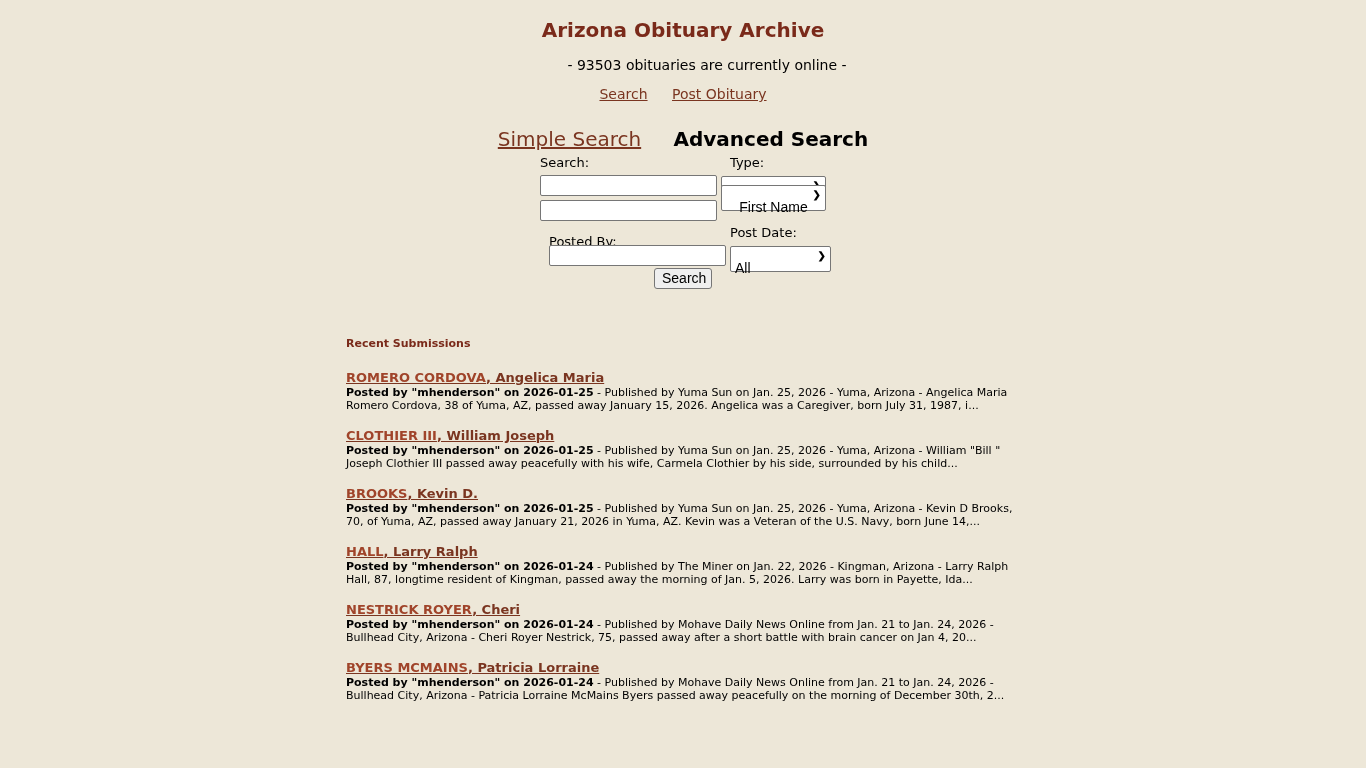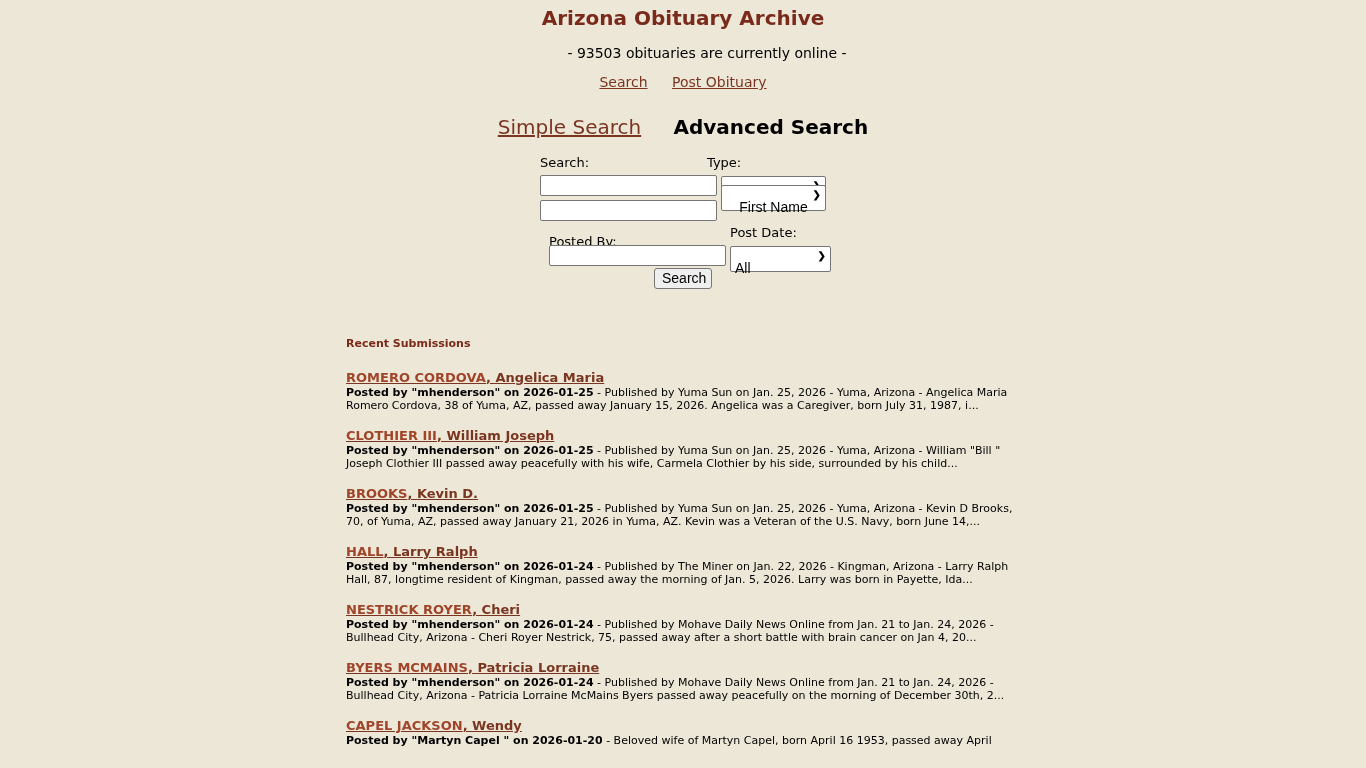--- a/index.html
+++ b/index.html
@@ -22,7 +22,7 @@
       font-size: 20px;
       color: #7a2a1a;
       margin: 0;
-      padding-top: 5px;
+      padding-top: 17px;
       height: 26px;
       line-height: 26px;
     }

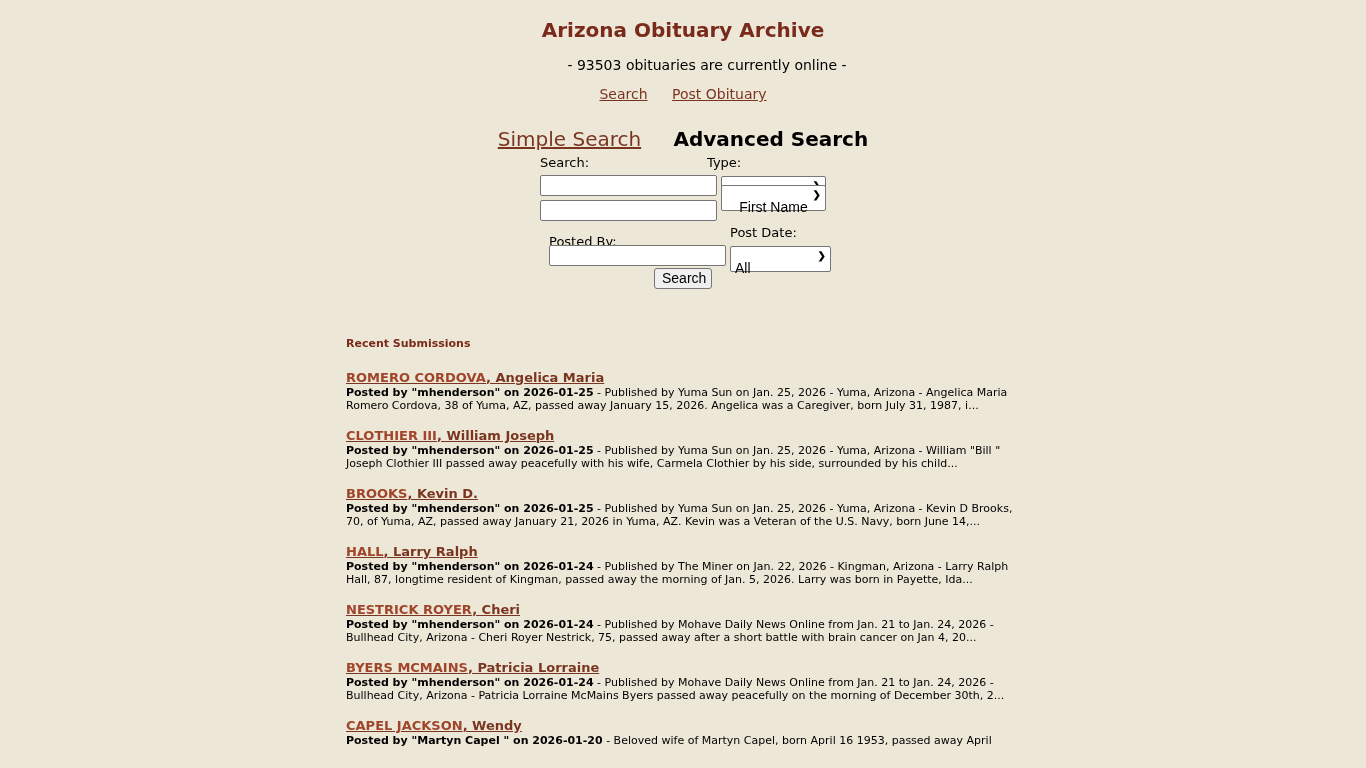--- a/index.html
+++ b/index.html
@@ -154,7 +154,7 @@
 
 <form class="form-wrap">
   <span class="lbl" style="left:0;top:1px;">Search:</span>
-  <span class="lbl" style="left:167px;top:1px;">Type:</span>
+  <span class="lbl" style="left:190px;top:1px;">Type:</span>
 
   <input class="txt" type="text" style="left: 0px; top: 21px; width: 177px;" value="">
   <div class="sel" style="left:181px;top:22px;width:105px;">

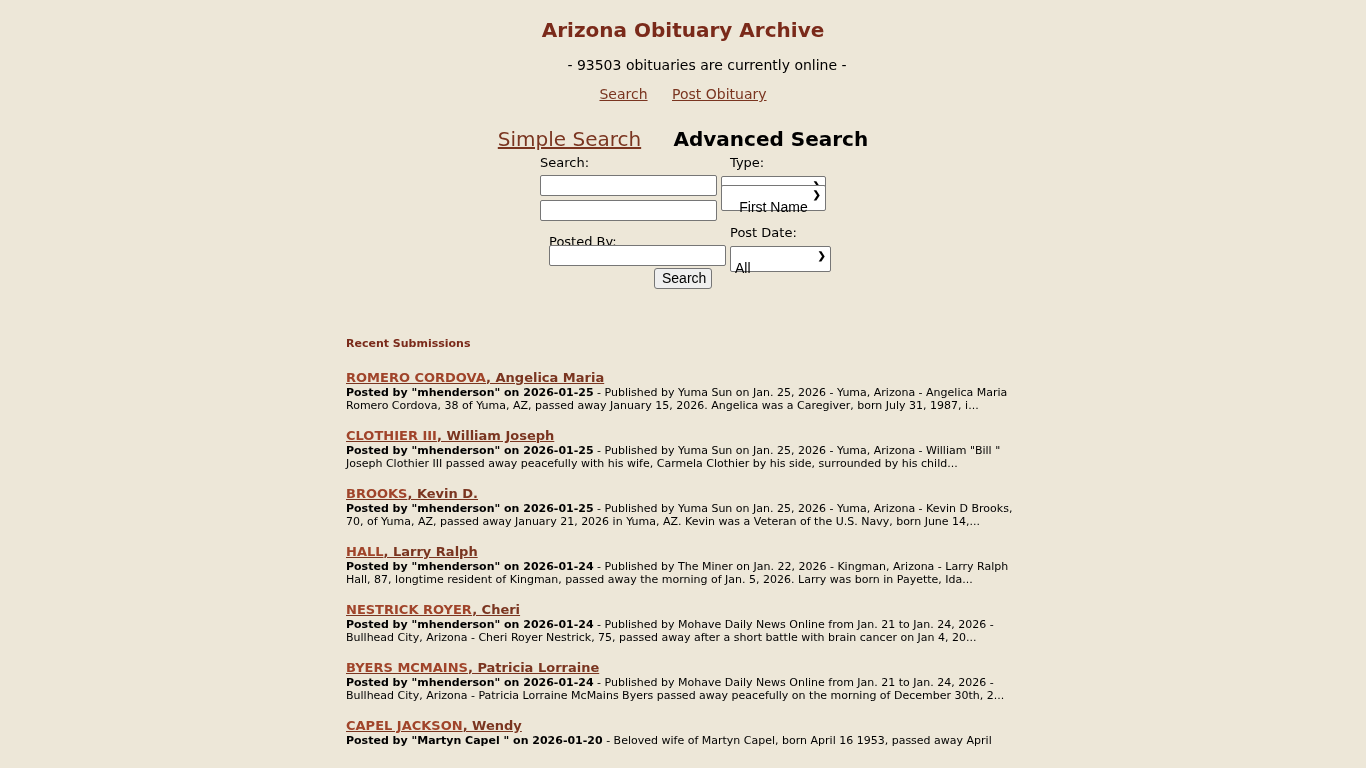--- a/index.html
+++ b/index.html
@@ -214,10 +214,6 @@
       <div class="entry-body"><span class="meta">Posted by "mhenderson" on 2026-01-24</span><span> - Published by Mohave Daily News Online from Jan. 21 to Jan. 24, 2026 - Bullhead City, Arizona - Patricia Lorraine McMains Byers passed away peacefully on the morning of December 30th, 2...</span></div>
     </div>
 
-    <div class="entry">
-      <a class="entry-name"><span class="last">CAPEL JACKSON</span><span class="first">, Wendy</span></a>
-      <div class="entry-body"><span class="meta">Posted by "Martyn Capel " on 2026-01-20</span><span> - Beloved wife of Martyn Capel, born April 16 1953, passed away April</span></div>
-    </div>
 
   </div>
 </section>

